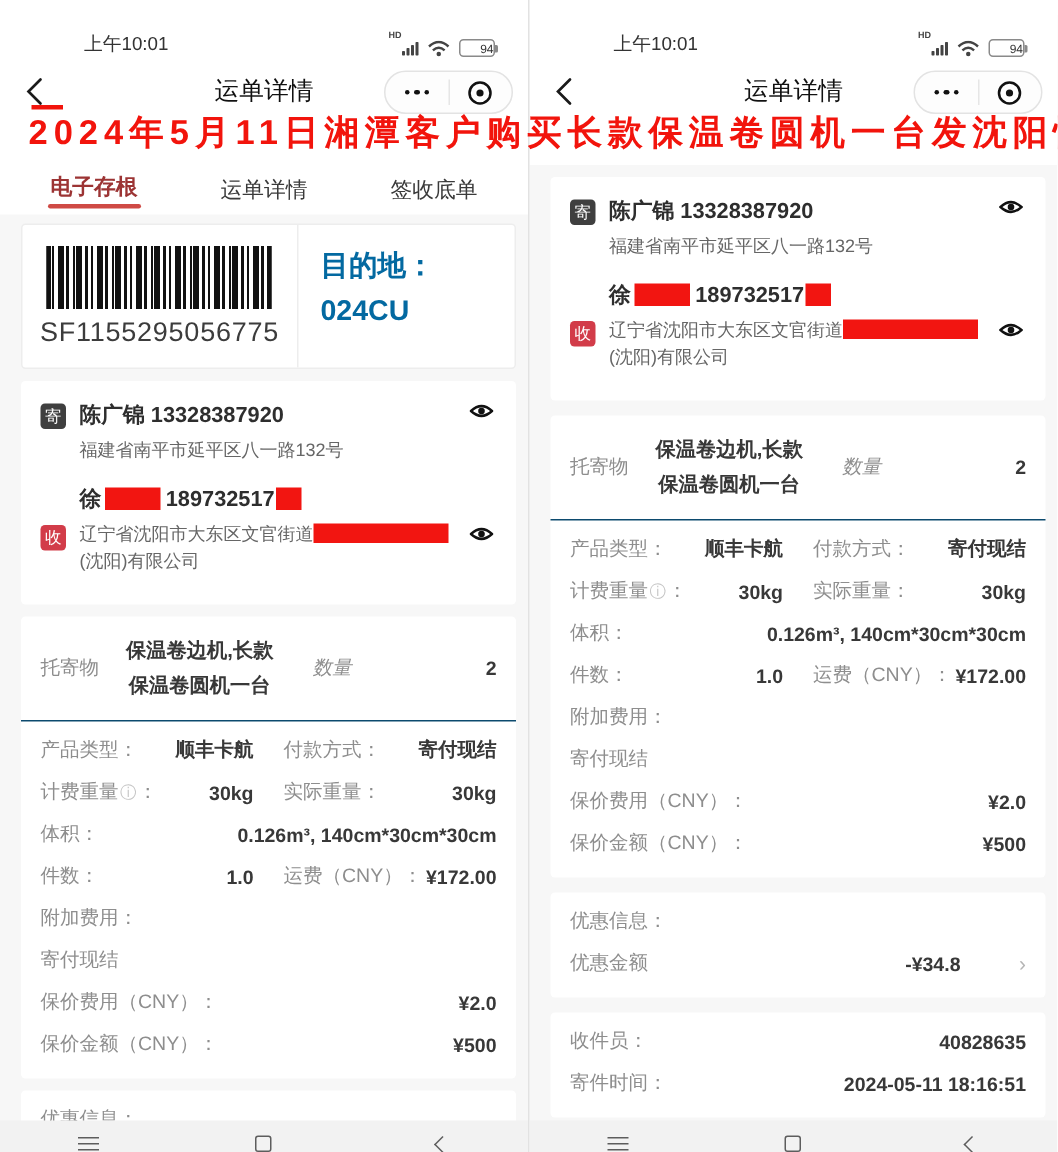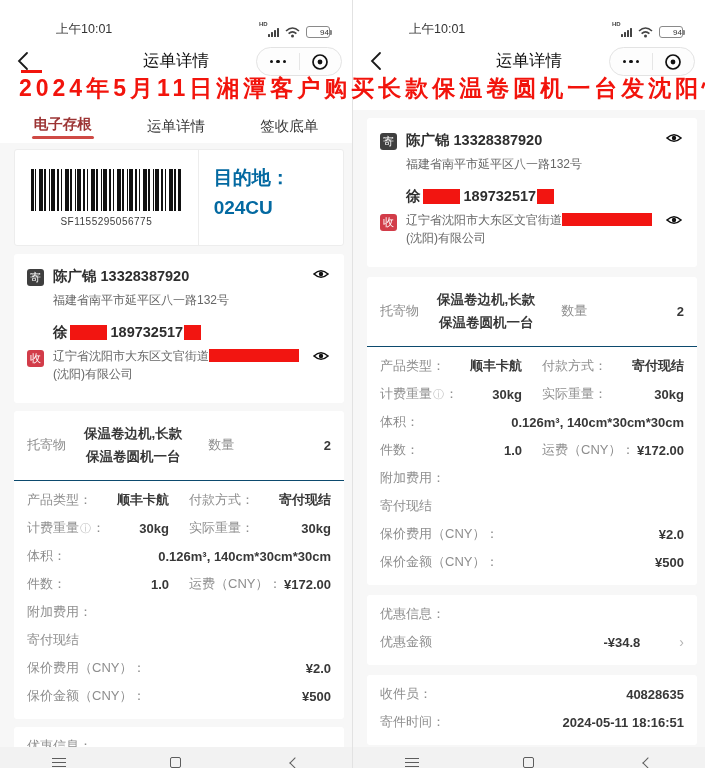--- a/index.html
+++ b/index.html
@@ -53,7 +53,7 @@
     background:
       linear-gradient(90deg,#111 0 3px, transparent 3px calc(100% - 3px), #111 calc(100% - 3px)),
       repeating-linear-gradient(90deg,#111 0 2px,#fff 2px 4px,#111 4px 5px,#fff 5px 8px,#111 8px 12px,#fff 12px 13px,#111 13px 15px,#fff 15px 18px,#111 18px 19px,#fff 19px 20px,#111 20px 24px,#fff 24px 26px); }
-  .barcode-num { margin-top:5px; font-size:10px; color:#3c3c3c; letter-spacing:0.5px; }
+  .barcode-num { margin-top:5px; font-size:18px; color:#3c3c3c; letter-spacing:0.5px; }
   .stub-right { flex:1; padding:13px 0 0 15px; }
   .dest-label, .dest-code { font-size:19px; font-weight:bold; color:#0369a1; line-height:1.6; }
 

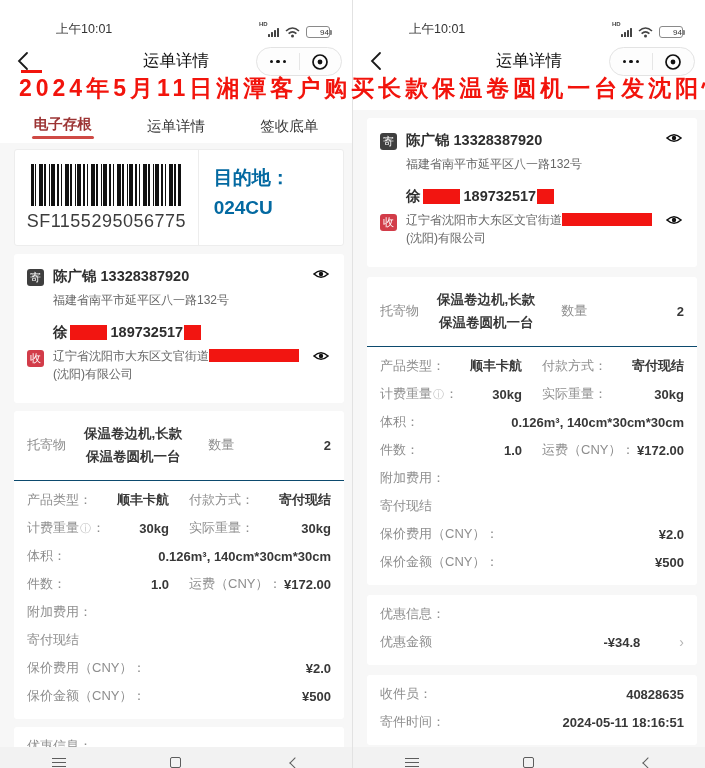--- a/index.html
+++ b/index.html
@@ -78,7 +78,7 @@
   .lbl { color:#8e8e8e; font-size:13px; }
   .val { color:#383838; font-size:13px; font-weight:600; }
   .item-name { margin-left:18px; text-align:center; line-height:1.75; font-size:13.5px; }
-  .item-qty-lbl { margin-left:26px; }
+  .item-qty-lbl { margin-left:26px;font-style:italic; }
   .item-qty-val { flex:1; text-align:right; }
   .drows { padding:5px 13px 9px; }
   .drow { display:flex; align-items:center; height:28px; font-size:13px; }

